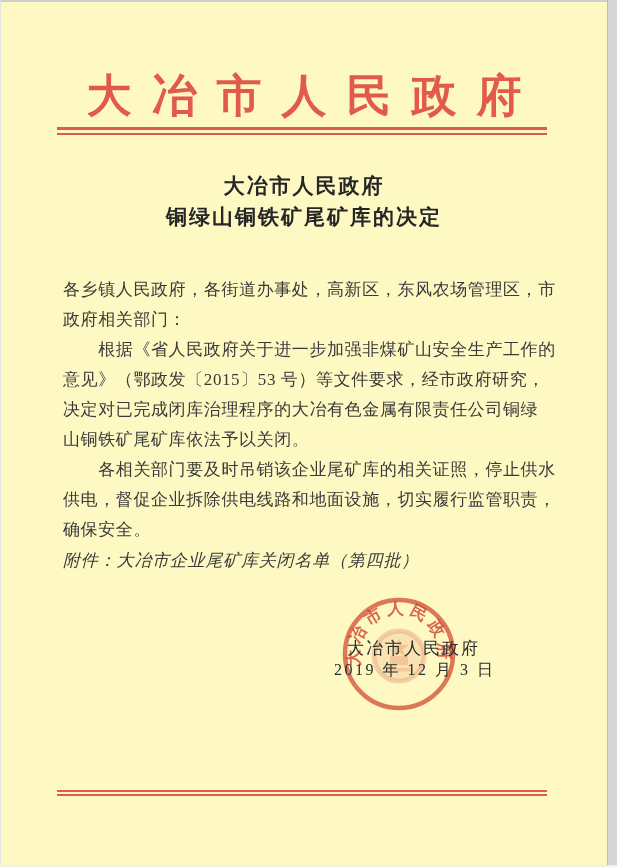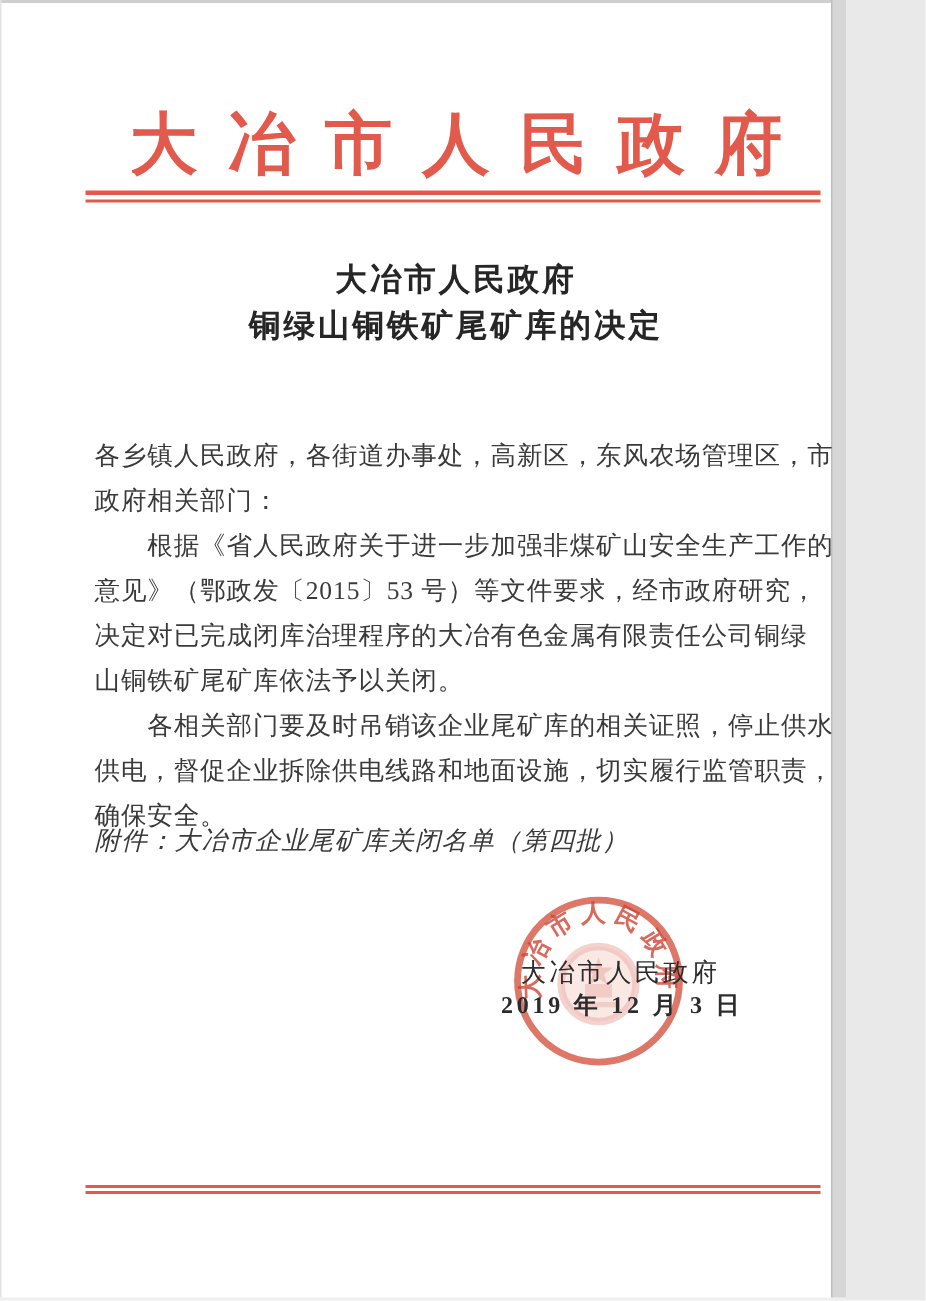--- a/index.html
+++ b/index.html
@@ -9,8 +9,8 @@
   }
   .scan{
     position:relative;
-    width:564px;height:867px;
-    background:#ffffff;
+    width:617px;height:867px;
+    background:#fef9c3;
     overflow:hidden;
     margin:0;
   }

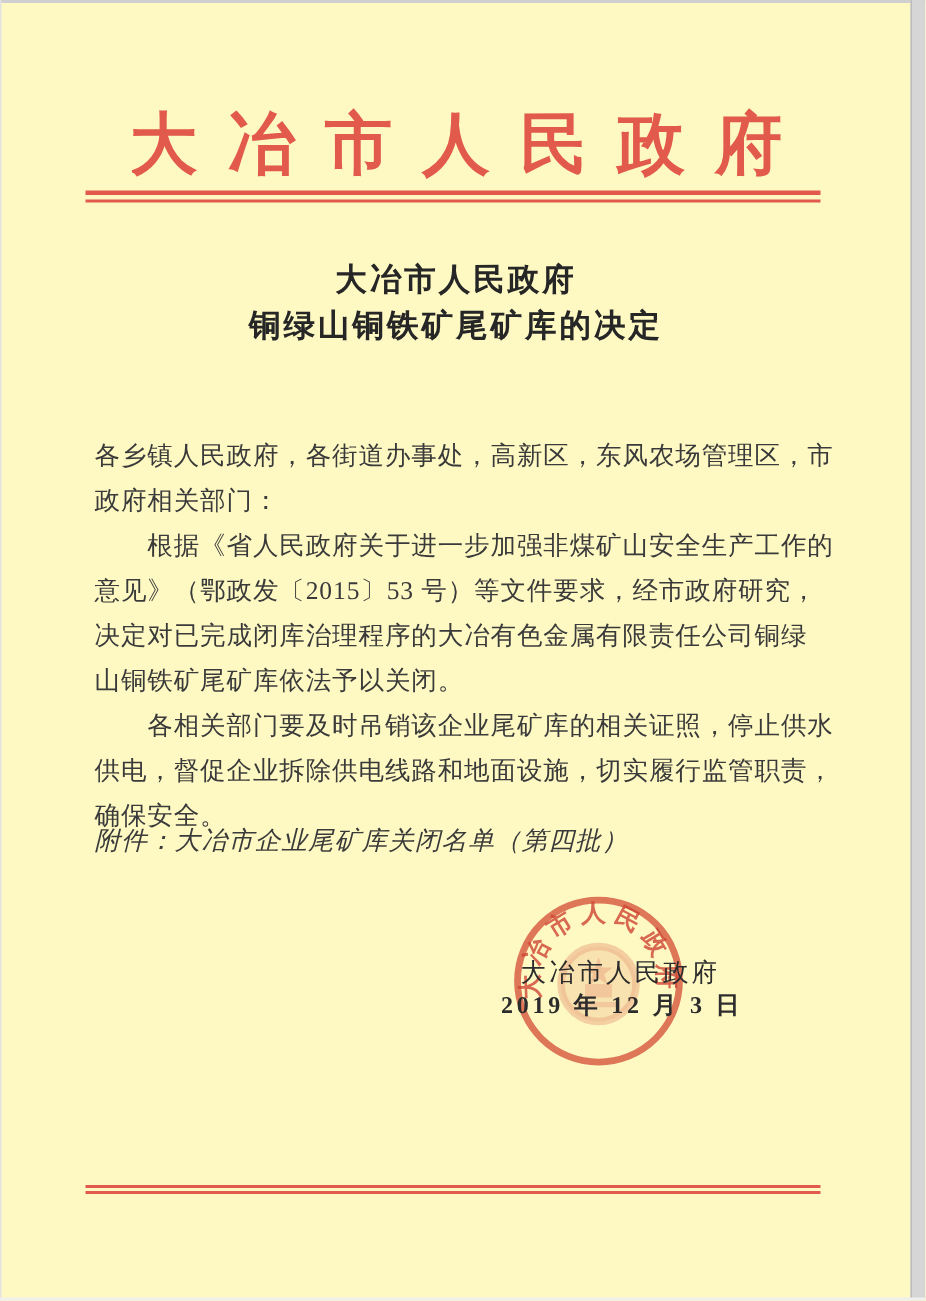--- a/index.html
+++ b/index.html
@@ -45,7 +45,7 @@
     color:#262626;
   }
   .body-text{
-    position:absolute;top:289px;left:63px;width:496px;
+    position:absolute;top:275px;left:63px;width:496px;
     font-size:17px;line-height:30px;letter-spacing:0.6px;
     color:#3a3a3a;
   }

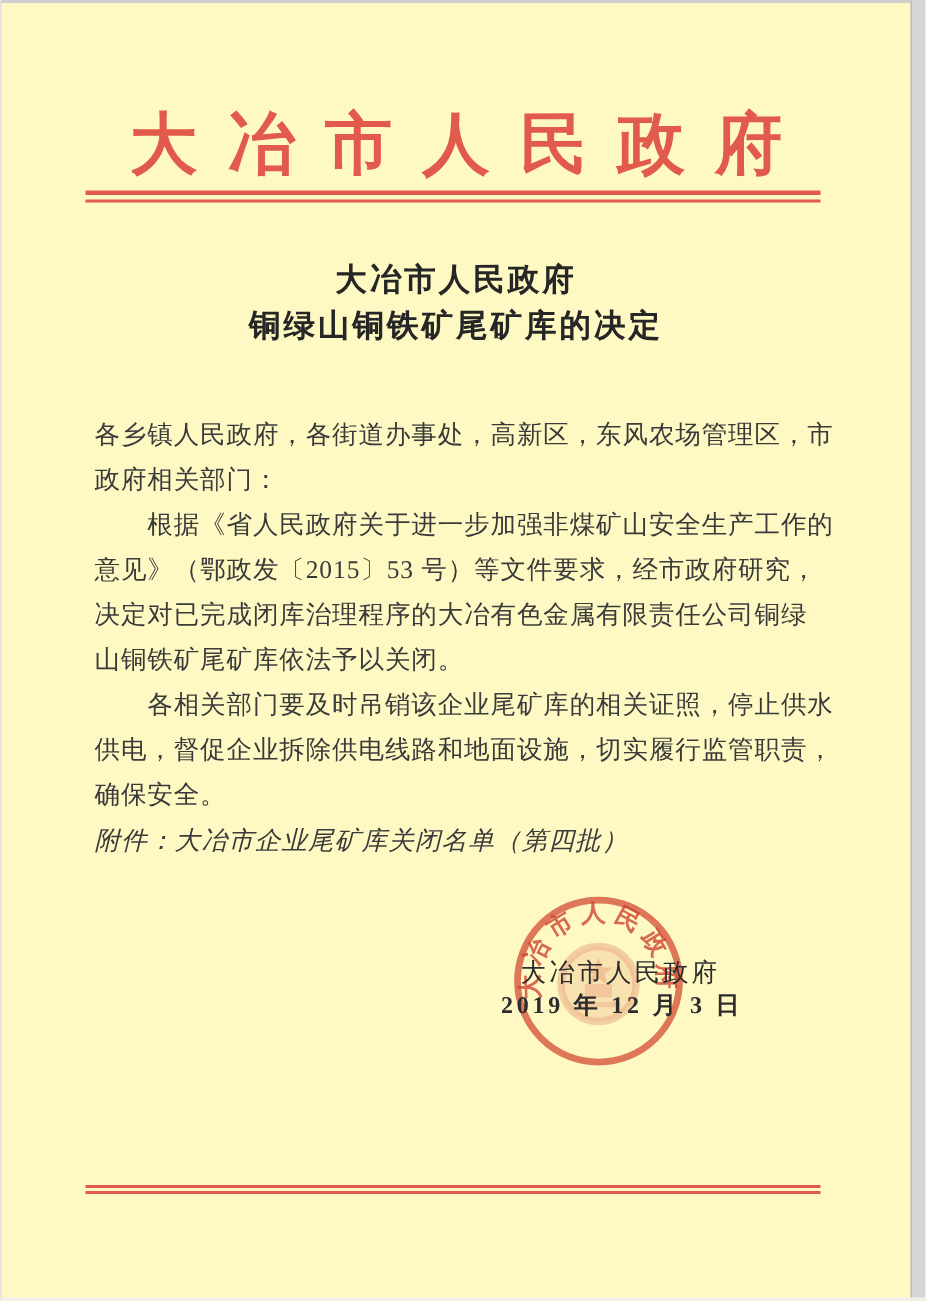--- a/index.html
+++ b/index.html
@@ -65,7 +65,7 @@
   }
   .sig-date{
     position:absolute;left:334px;top:660px;
-    font-size:16px;letter-spacing:2.5px;color:#2c2c2c;white-space:nowrap;font-weight:bold;
+    font-size:16px;letter-spacing:2.5px;color:#2c2c2c;white-space:nowrap;
   }
 </style>
 </head>

